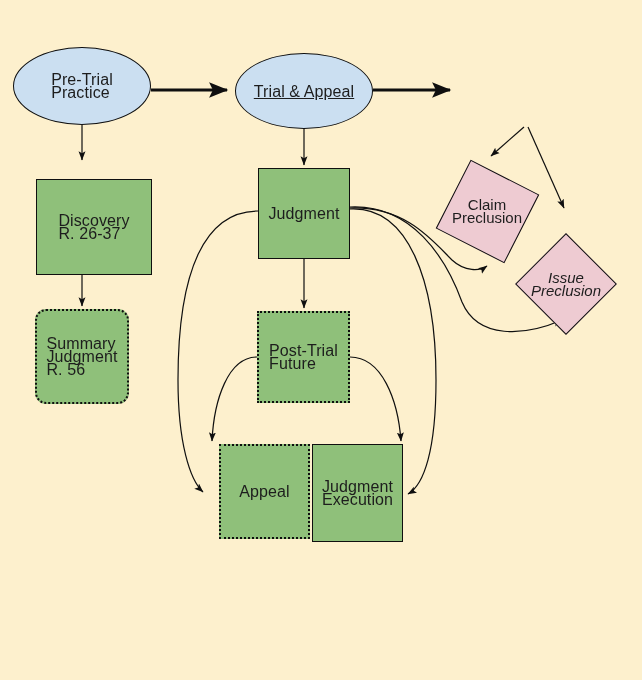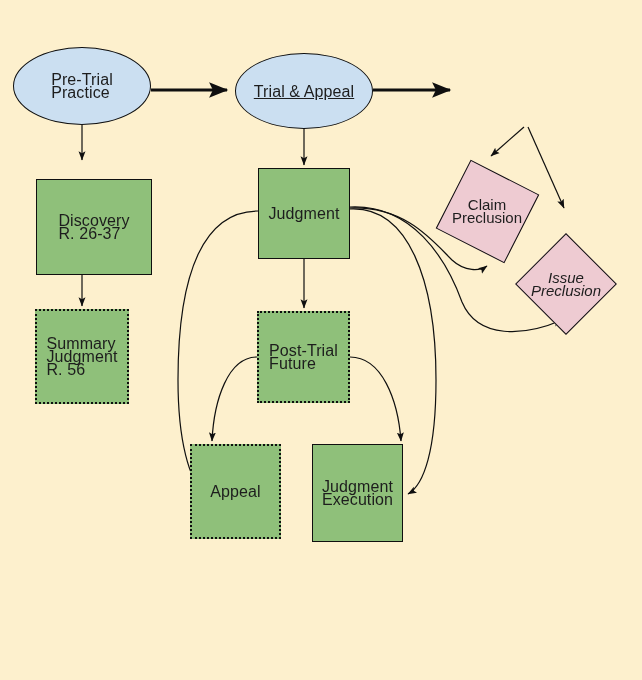--- a/index.html
+++ b/index.html
@@ -138,7 +138,7 @@
 R. 26-37</span>
   </div>
 
-  <div class="node box dotted" style="left:35px; top:309px; width:94px; height:95px;">
+  <div class="node box dotted" style="left:35px; top:309px; width:94px; height:95px;border-radius:11px;">
     <span class="lbl">Summary
 Judgment
 R. 56</span>

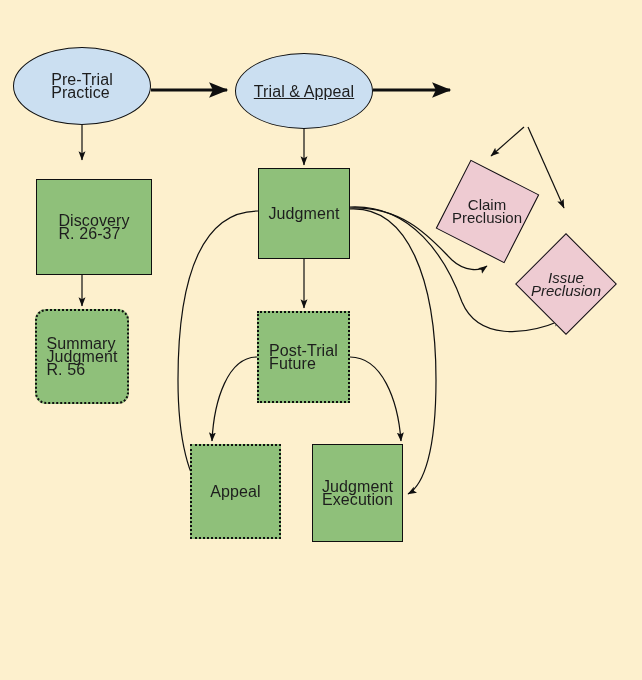--- a/index.html
+++ b/index.html
@@ -153,7 +153,7 @@
 Future</span>
   </div>
 
-  <div class="node box dotted" style="left:190px; top:444px; width:91px; height:95px;">
+  <div class="node box dotted" style="left:219px; top:444px; width:91px; height:95px;">
     <span class="lbl">Appeal</span>
   </div>
 

